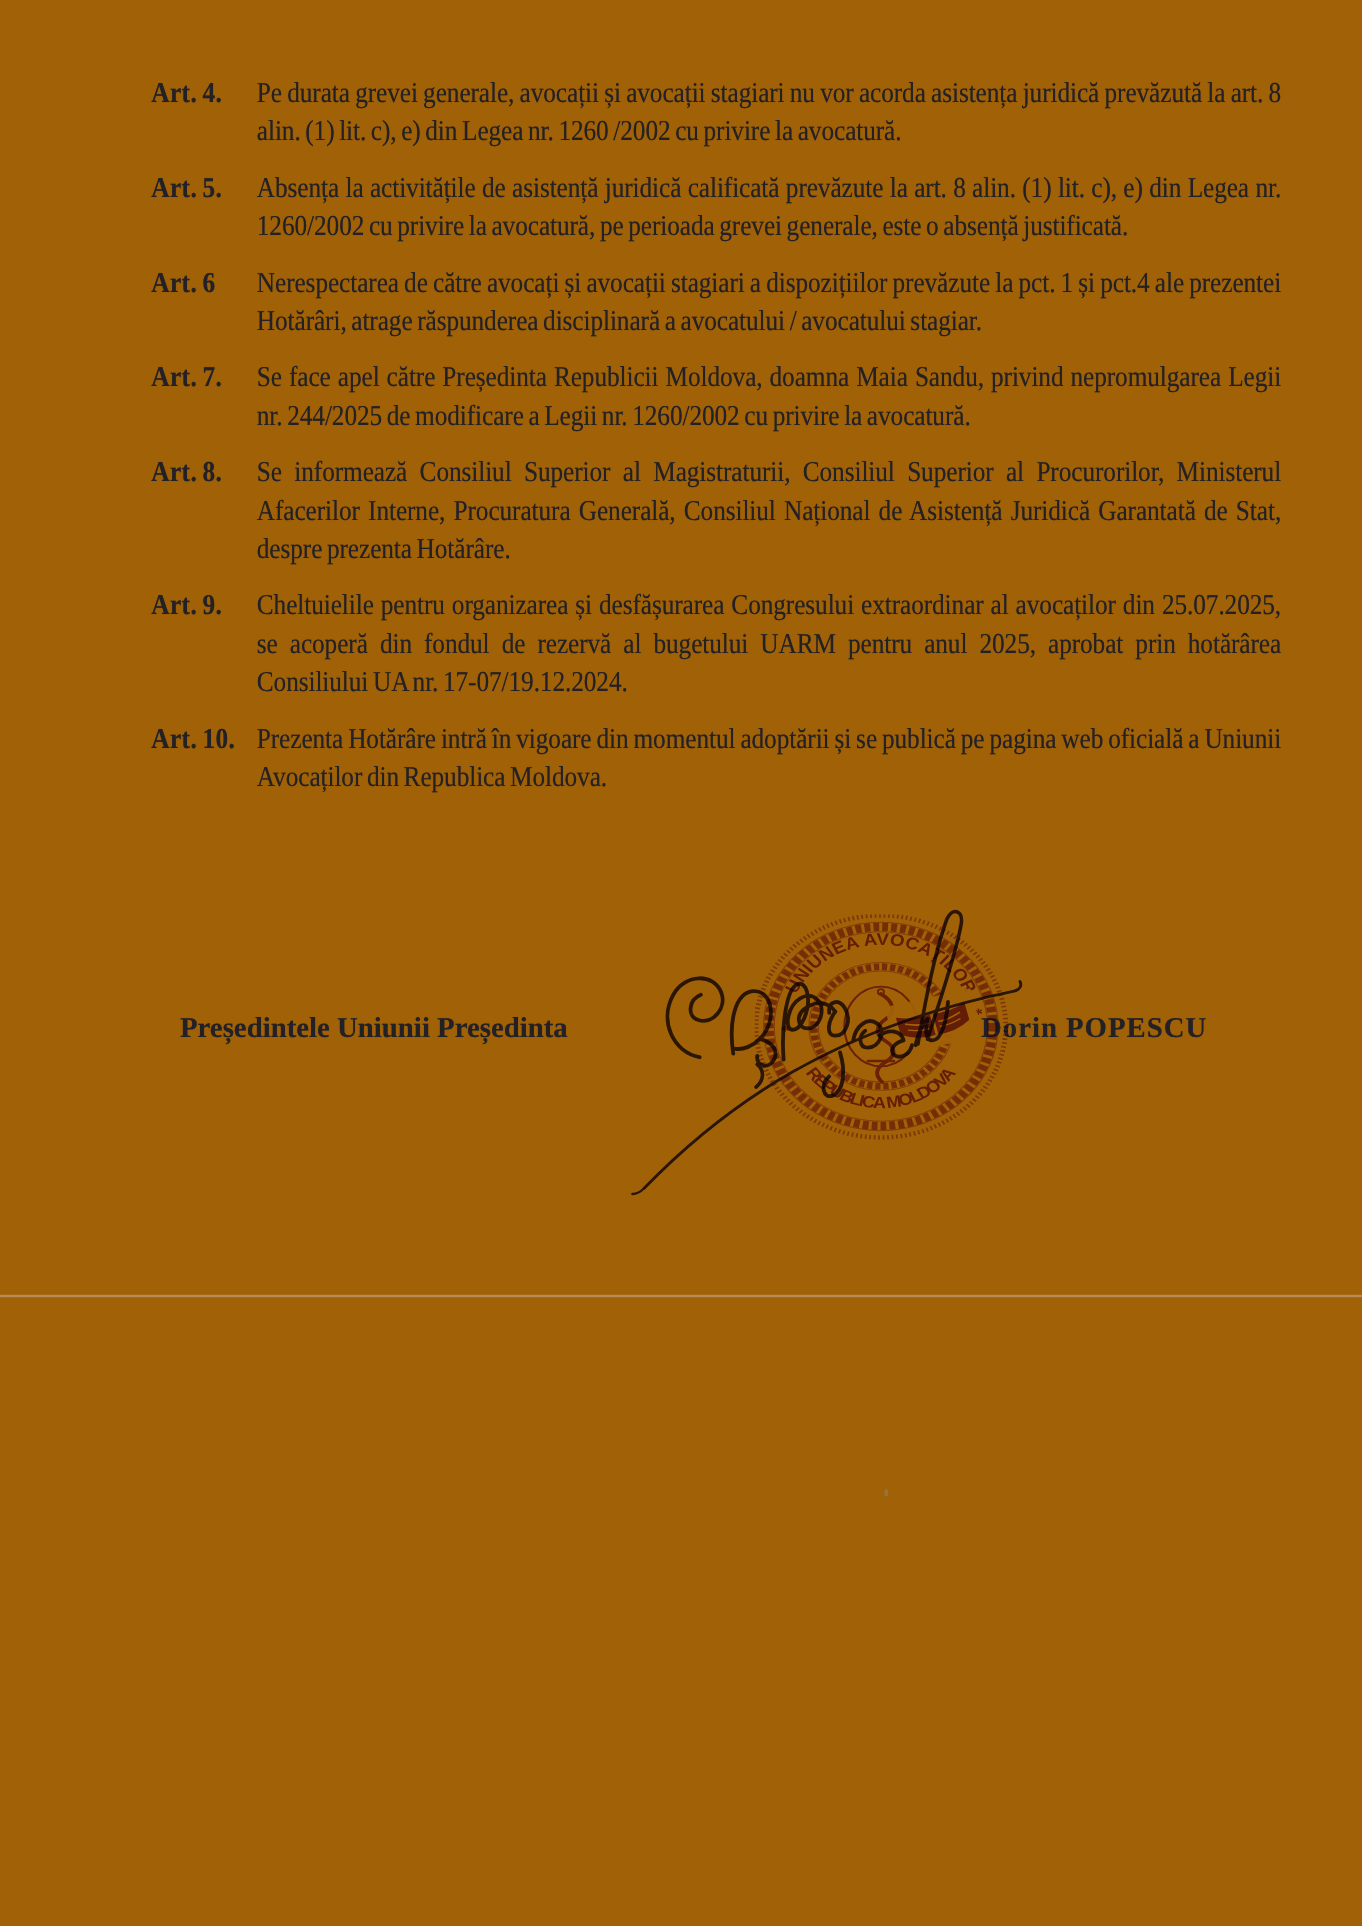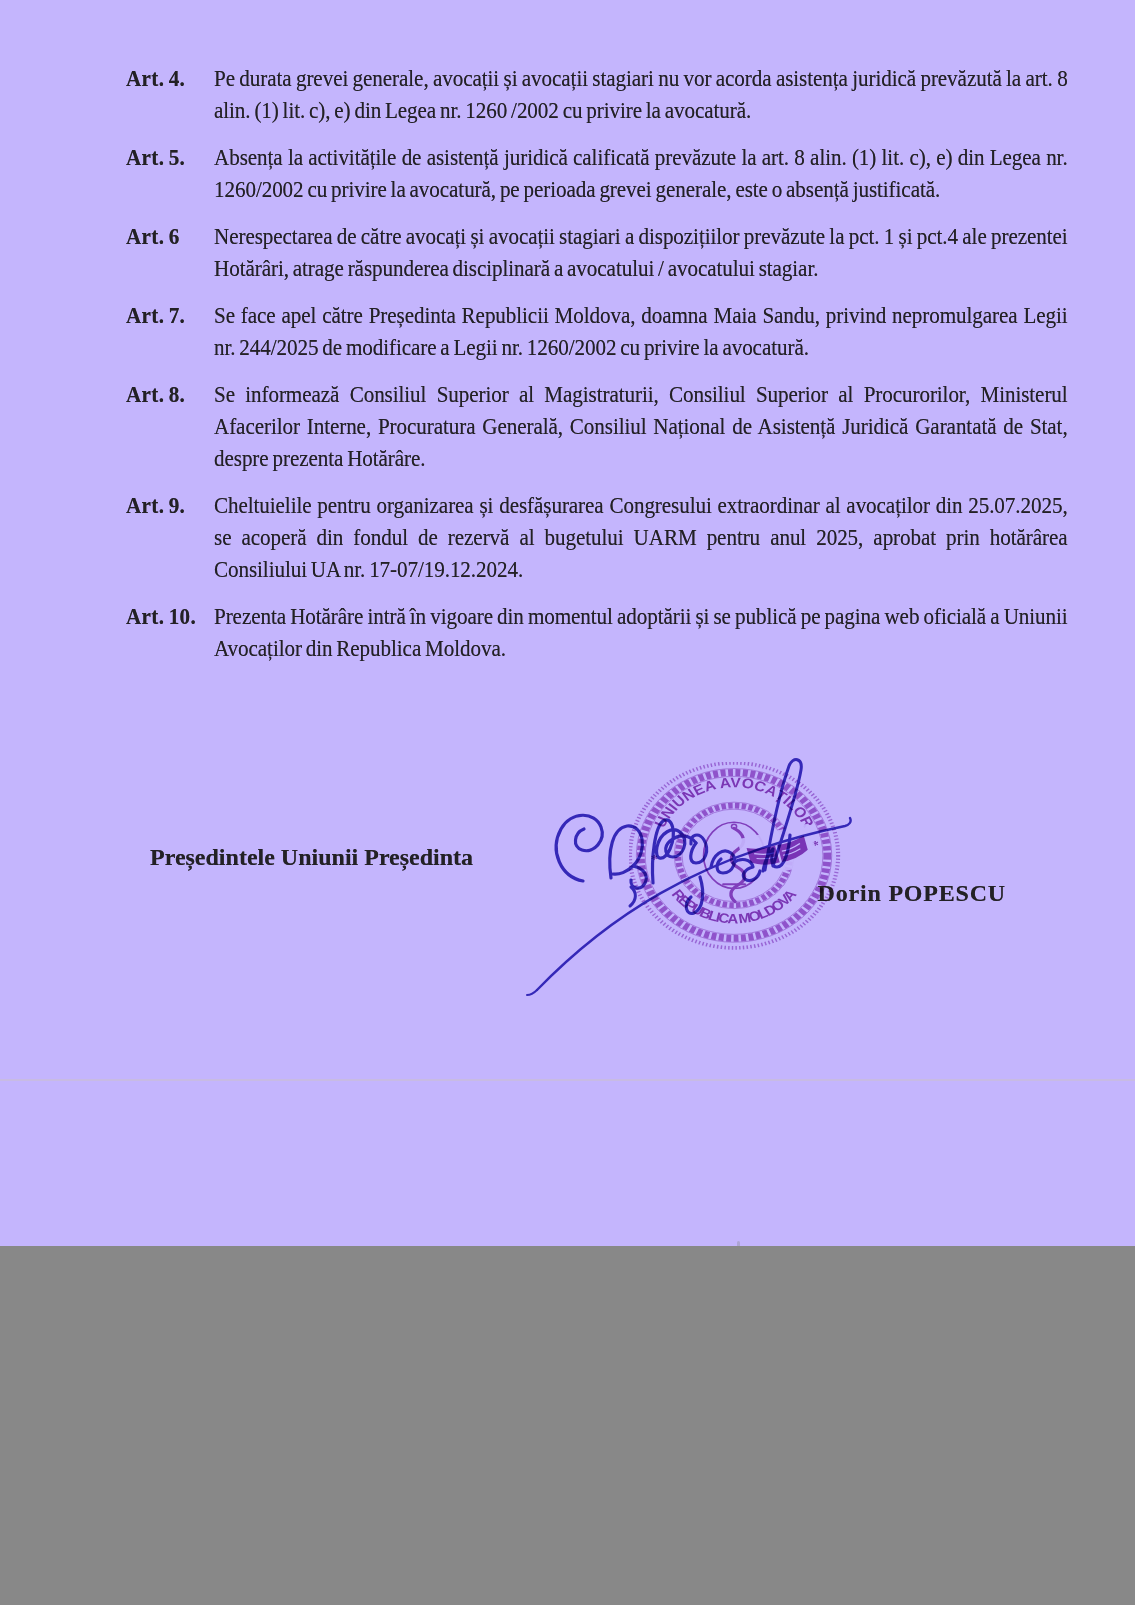--- a/index.html
+++ b/index.html
@@ -6,9 +6,9 @@
   body{background:#888;}
   .page{
     position:relative;
-    width:1135px;height:1246px;
+    width:1135px;height:1605px;
     margin:0 auto;
-    background:#c4b5fd;
+    background:#a16207;
     overflow:hidden;
     font-family:"Liberation Serif", serif;
     color:#232125;

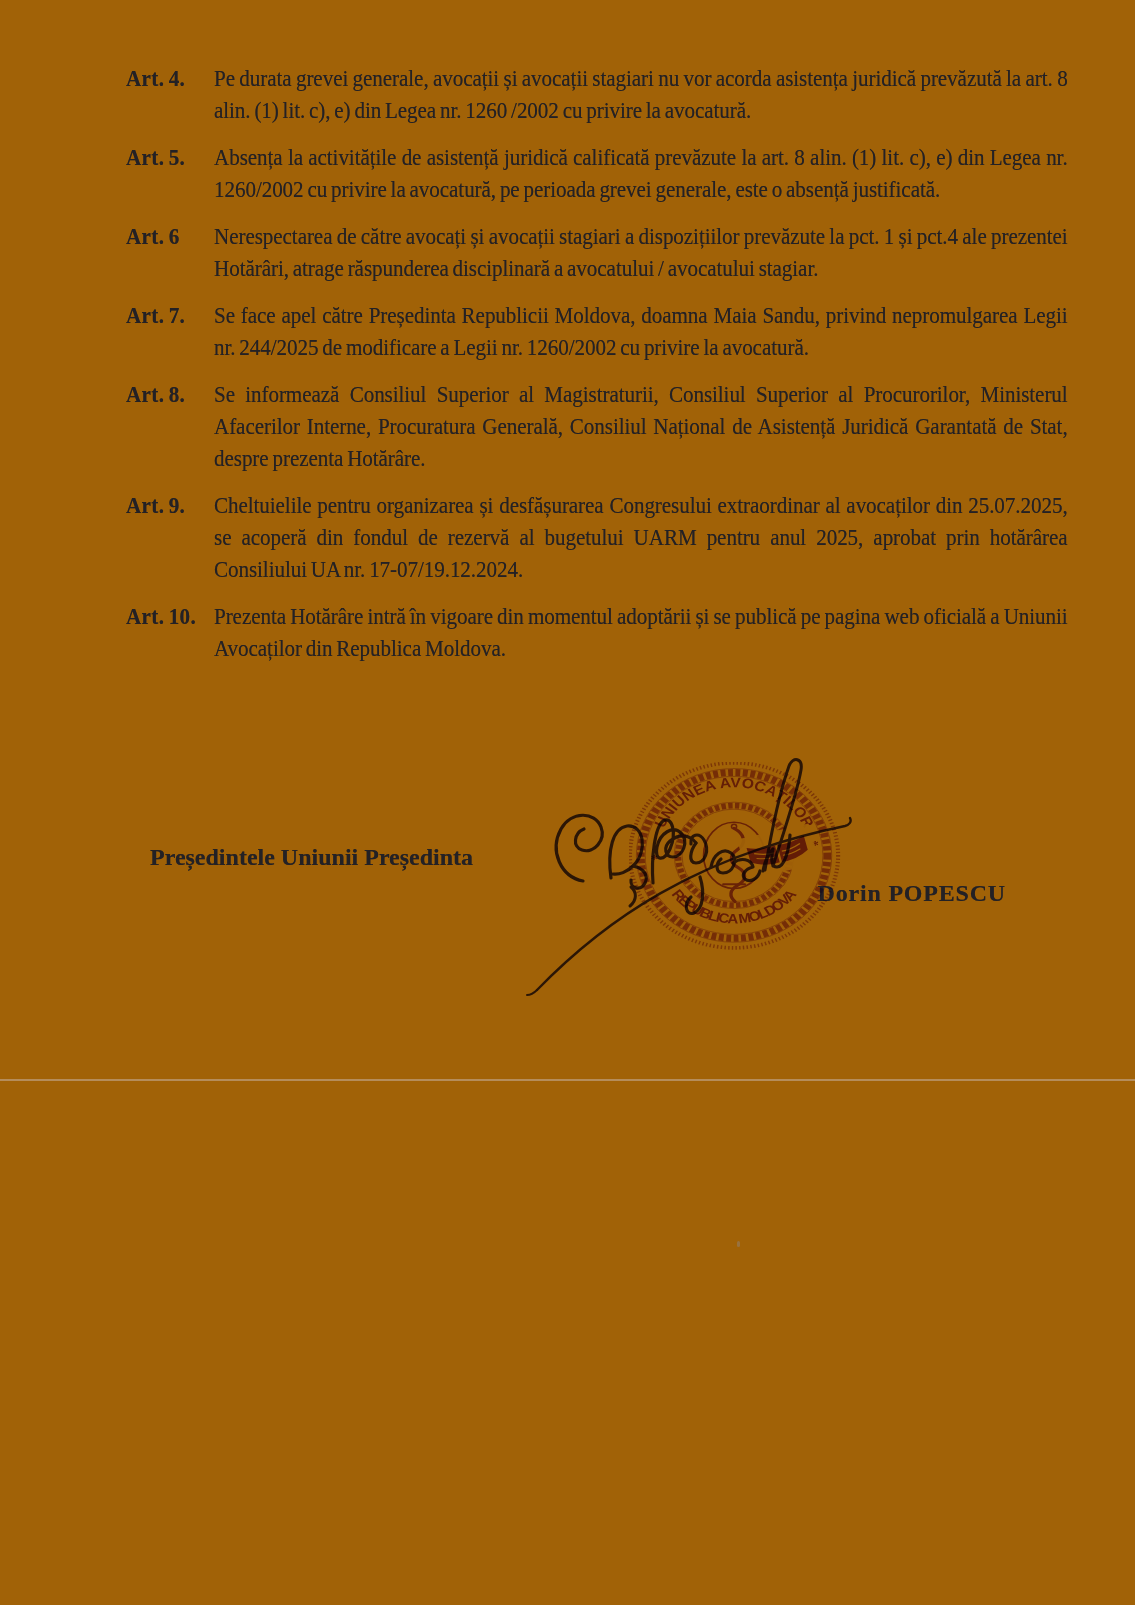--- a/index.html
+++ b/index.html
@@ -49,7 +49,7 @@
     font-size:24px;font-weight:bold;line-height:30px;
     text-shadow:0 0 0.6px rgba(40,35,40,0.55);
   }
-  .sig-name{letter-spacing:0.8px;margin-top:36px;}
+  .sig-name{letter-spacing:0.8px;}
   
   .stamp-svg{
     position:absolute;left:629px;top:762px;

